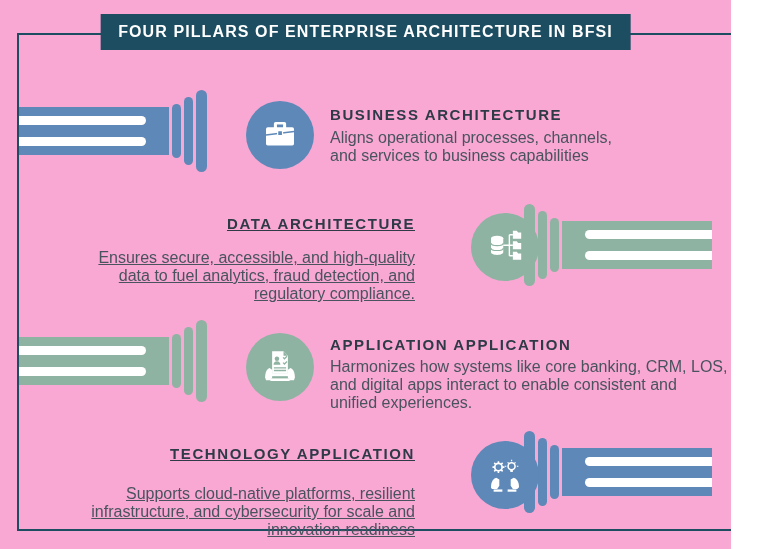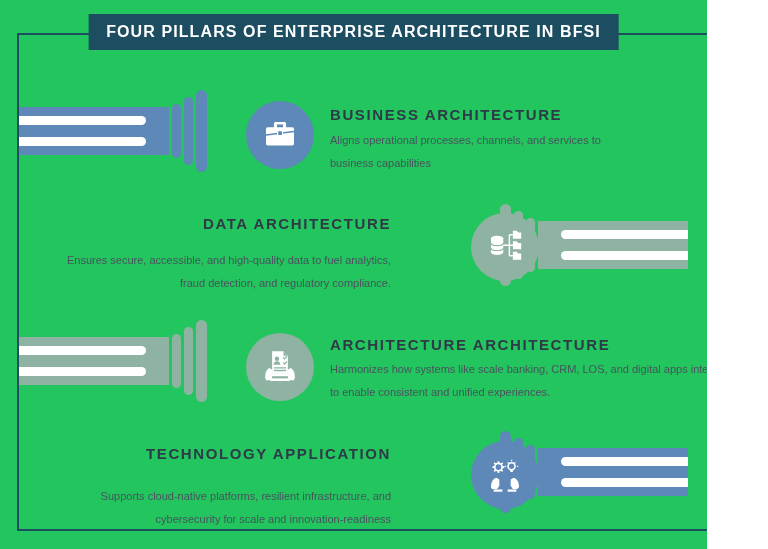--- a/index.html
+++ b/index.html
@@ -3,8 +3,8 @@
 <meta charset="utf-8">
 <style>
   html,body{margin:0;padding:0;background:#ffffff;}
-  .page{position:relative;width:707px;height:549px;background:#22c55e;overflow:hidden;
-        font-family:"Liberation Sans",sans-serif;}
+  .page{position:relative;width:707px;height:549px;background:#f9a8d4;overflow:hidden;
+        font-family:"Liberation Sans",sans-serif;padding-left:24px;}
   .frame{position:absolute;left:17px;top:33px;width:733px;height:498px;
          border:2px solid #1d4d61;box-sizing:border-box;}
   .banner{position:absolute;top:14px;left:50%;transform:translateX(-50%);

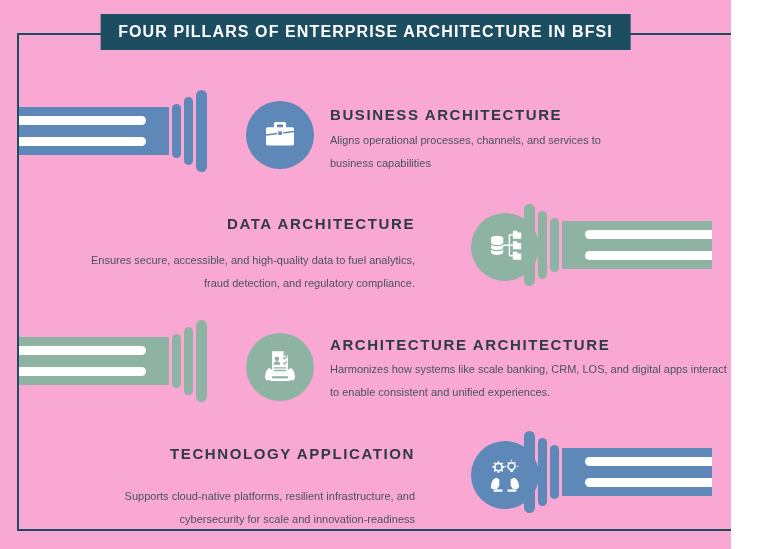--- a/index.html
+++ b/index.html
@@ -29,7 +29,7 @@
   
   .heading{position:absolute;font-weight:bold;font-size:15px;letter-spacing:1.6px;
            color:#2e3a47;white-space:nowrap;z-index:4;}
-  .desc{position:absolute;font-size:11px;line-height:23px;color:#49535e;z-index:4;}
+  .desc{position:absolute;font-size:16px;line-height:18px;color:#49535e;z-index:4;}
   .ta-r{text-align:right;}
 </style>
 </head>

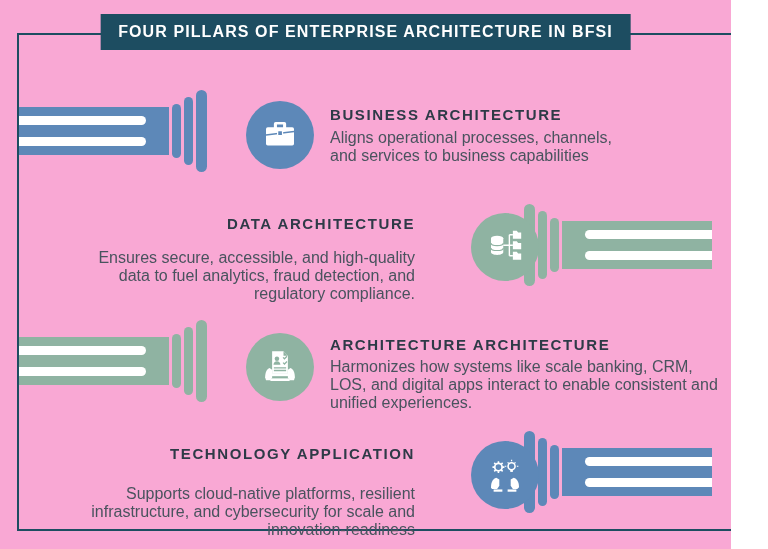--- a/index.html
+++ b/index.html
@@ -30,7 +30,7 @@
   .heading{position:absolute;font-weight:bold;font-size:15px;letter-spacing:1.6px;
            color:#2e3a47;white-space:nowrap;z-index:4;}
   .desc{position:absolute;font-size:16px;line-height:18px;color:#49535e;z-index:4;}
-  .ta-r{text-align:right;}
+  .ta-r{text-align:right;text-decoration:underline;}
 </style>
 </head>
 <body>

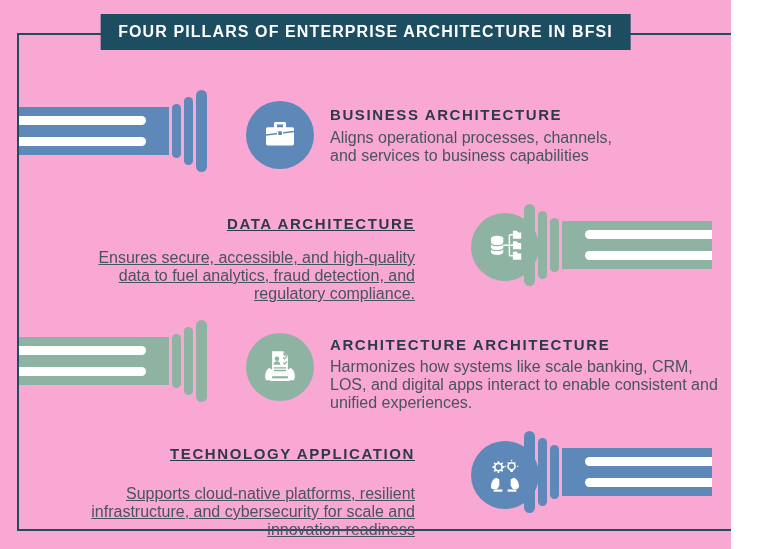--- a/index.html
+++ b/index.html
@@ -112,7 +112,7 @@
         <path d="M17 25h14 M17 28h14" stroke="currentColor" stroke-width="1.6"></path>
       </svg>
     </div>
-    <div class="heading" style="left:330px;top:336px">ARCHITECTURE ARCHITECTURE</div>
+    <div class="heading" style="left:330px;top:336px">APPLICATION APPLICATION</div>
     <div class="desc" style="left:330px;top:358px;width:398px">Harmonizes how systems like scale banking, CRM, LOS, and digital apps interact to enable consistent and unified experiences.</div>
   </div>
 

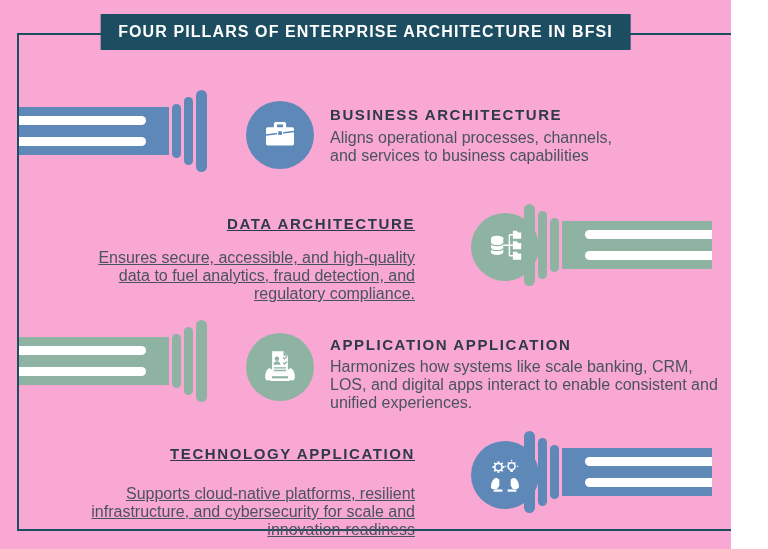--- a/index.html
+++ b/index.html
@@ -113,7 +113,7 @@
       </svg>
     </div>
     <div class="heading" style="left:330px;top:336px">APPLICATION APPLICATION</div>
-    <div class="desc" style="left:330px;top:358px;width:398px">Harmonizes how systems like scale banking, CRM, LOS, and digital apps interact to enable consistent and unified experiences.</div>
+    <div class="desc" style="left:330px;top:358px;width:398px">Harmonizes how systems like core banking, CRM, LOS, and digital apps interact to enable consistent and unified experiences.</div>
   </div>
 
   <div>

